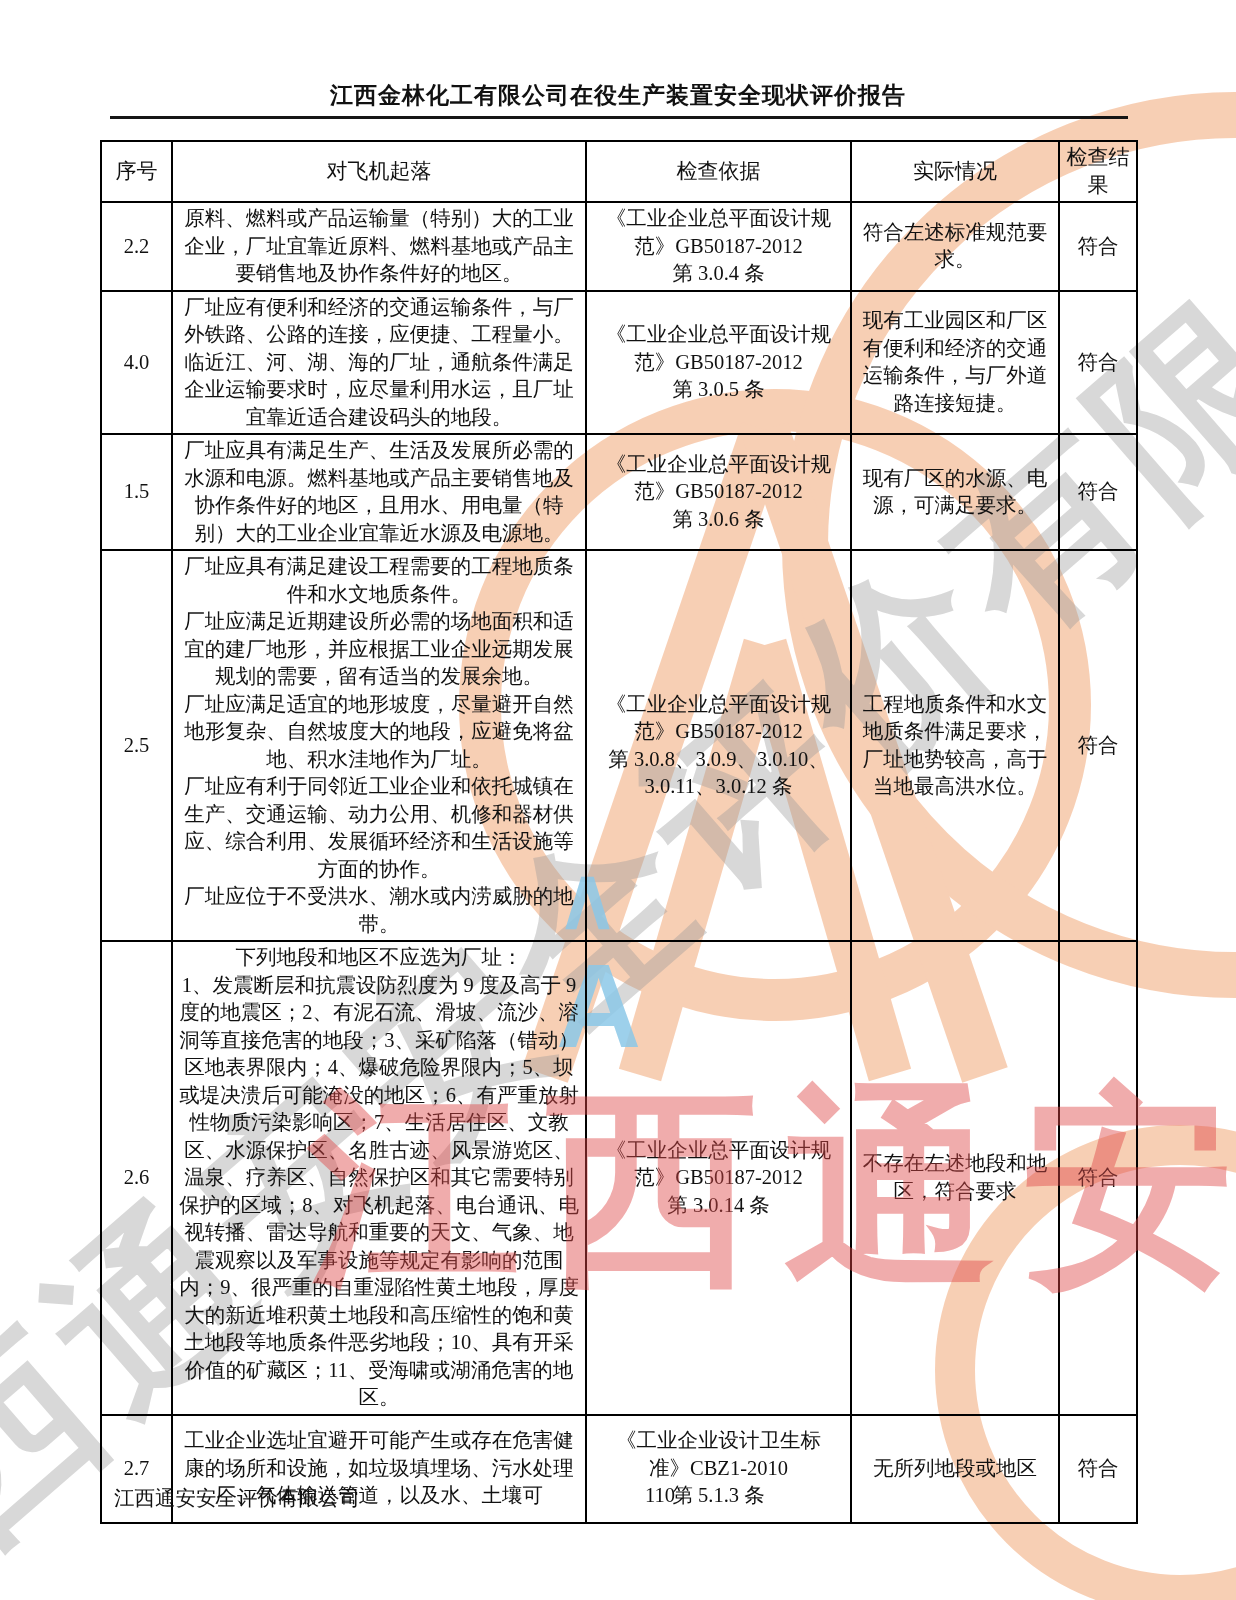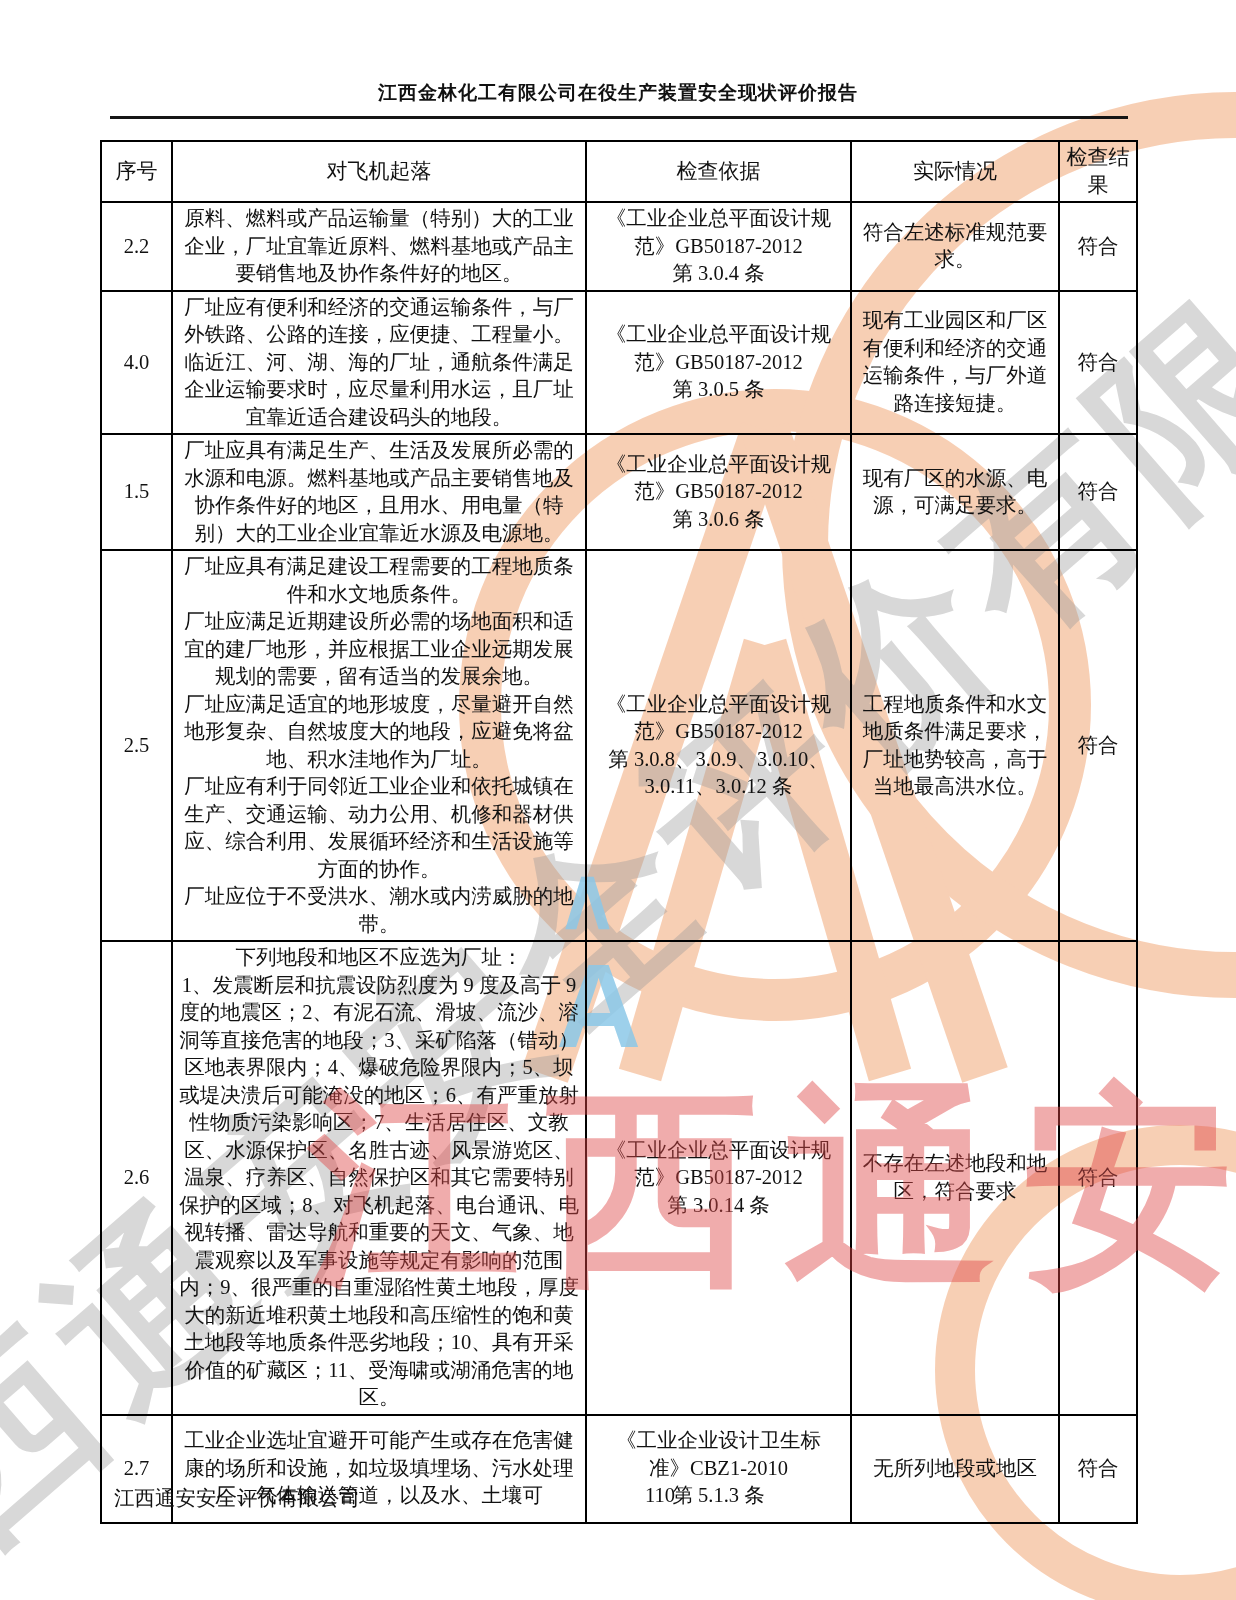--- a/index.html
+++ b/index.html
@@ -15,7 +15,7 @@
   .page-title {
     position:absolute; top:80px; left:0; width:1236px;
     text-align:center;
-    font-size:19px; font-weight:bold; letter-spacing:1px;
+    font-size:23px; font-weight:bold; letter-spacing:1px;
     z-index:3;
   }
   .title-rule {

